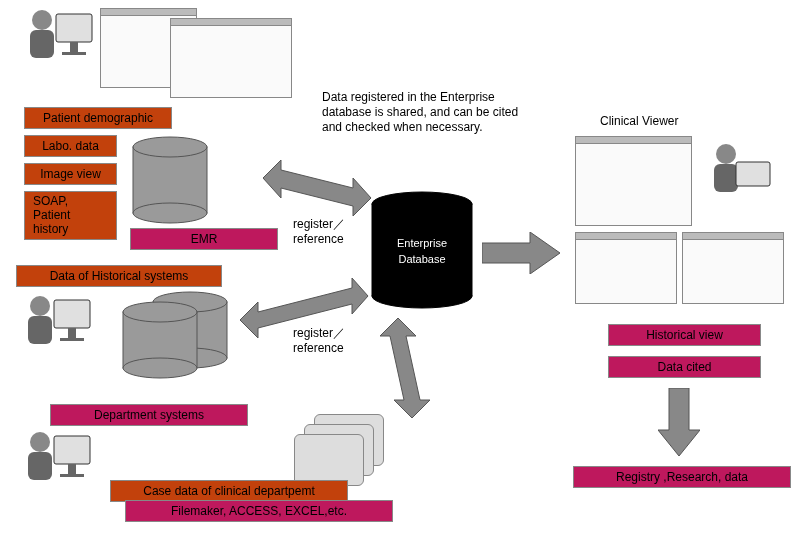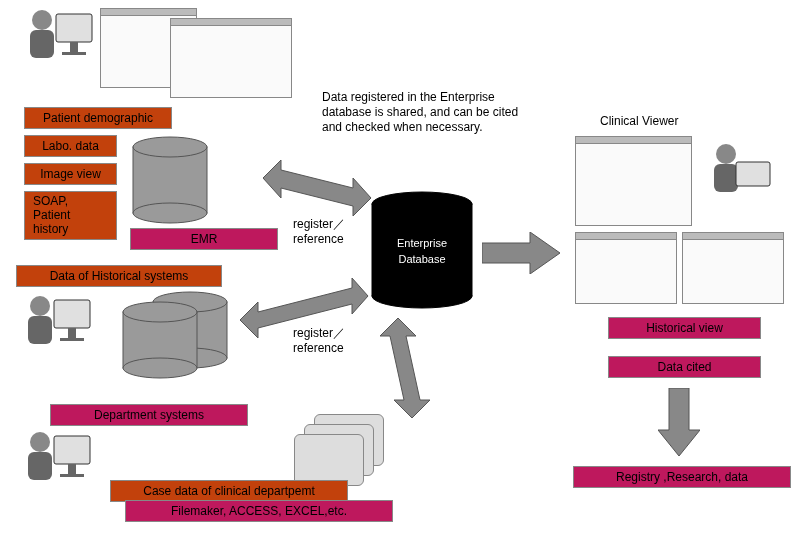--- a/index.html
+++ b/index.html
@@ -151,7 +151,7 @@
 <div class="mini-window" style="left:575px;top:232px;width:100px;height:70px"></div>
 <div class="mini-window" style="left:682px;top:232px;width:100px;height:70px"></div>
 
-<div class="label-box light" style="left:608px;top:317px;width:135px">Historical view</div>
+<div class="label-box light" style="left:608px;top:324px;width:135px">Historical view</div>
 <div class="label-box light" style="left:608px;top:356px;width:135px">Data cited</div>
 
 <div class="arrow" style="left:658px;top:388px">

